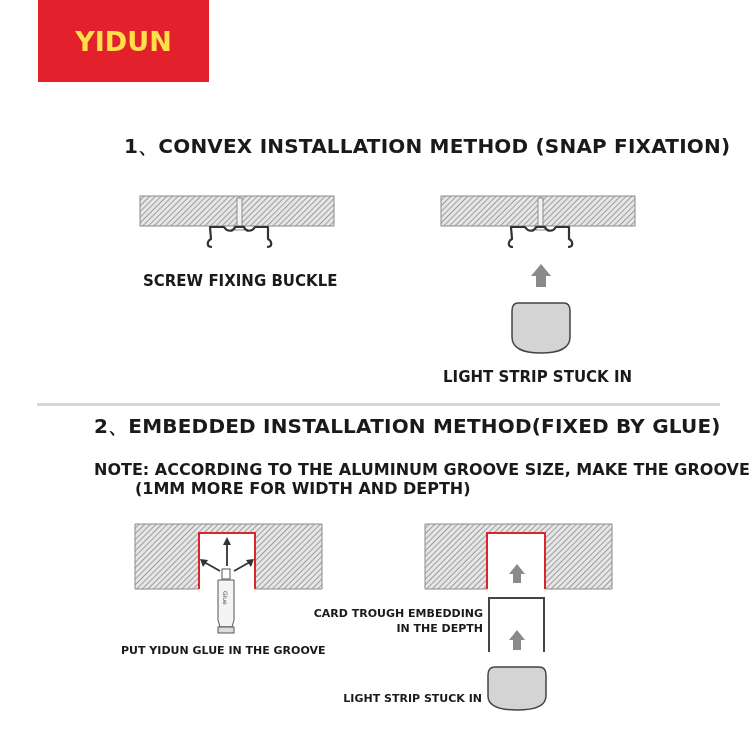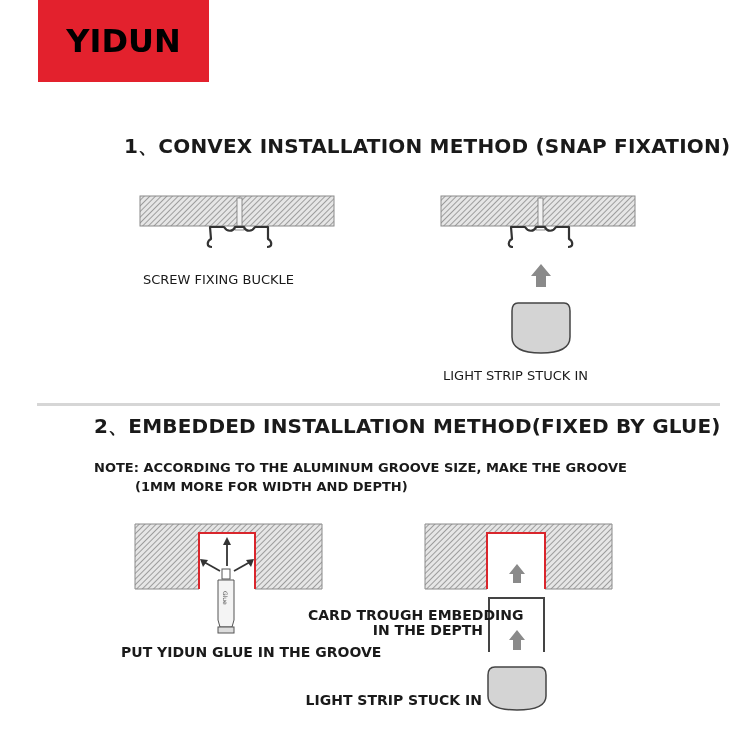--- a/index.html
+++ b/index.html
@@ -8,8 +8,8 @@
   .abs { position:absolute; }
   .logo { left:38px; top:0; width:171px; height:82px; background:#e3212d;
           display:flex; align-items:center; justify-content:center; }
-  .logo span { color:#000000; font-family:"DejaVu Sans", sans-serif; font-weight:bold;
-               font-size:32px; letter-spacing:0px; }
+  .logo span { color:#fde047; font-family:"DejaVu Sans", sans-serif; font-weight:bold;
+               font-size:27px; letter-spacing:0px; }
   .heading { font-weight:bold; font-size:20px; letter-spacing:0.2px; white-space:nowrap; }
   .label { font-weight:normal; font-size:13px; white-space:nowrap; }
   .small-label { font-weight:bold; font-size:14px; white-space:nowrap; }

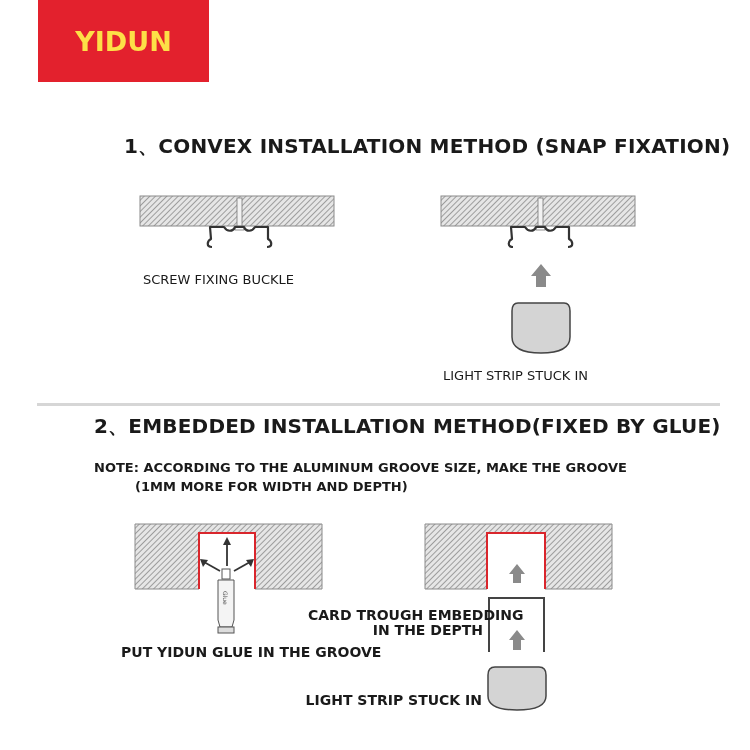--- a/index.html
+++ b/index.html
@@ -11,7 +11,7 @@
   .logo span { color:#fde047; font-family:"DejaVu Sans", sans-serif; font-weight:bold;
                font-size:27px; letter-spacing:0px; }
   .heading { font-weight:bold; font-size:20px; letter-spacing:0.2px; white-space:nowrap; }
-  .label { font-weight:normal; font-size:13px; white-space:nowrap; }
+  .label { font-weight:bold; font-size:15px; white-space:nowrap; }
   .small-label { font-weight:bold; font-size:14px; white-space:nowrap; }
   .note { font-weight:bold; font-size:13px; white-space:nowrap; }
   .divider { left:37px; top:403px; width:683px; height:3px; background:#d6d6d6; }

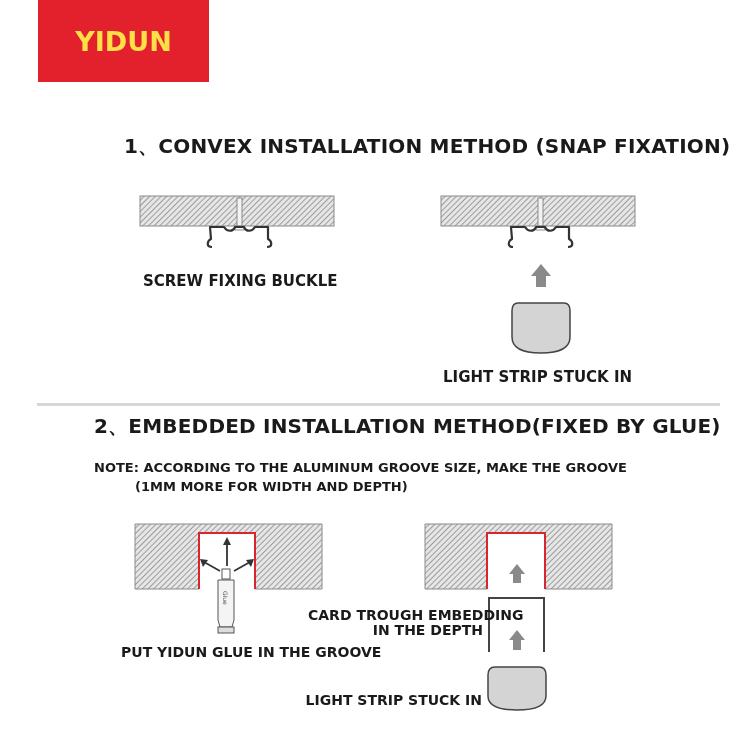--- a/index.html
+++ b/index.html
@@ -13,7 +13,7 @@
   .heading { font-weight:bold; font-size:20px; letter-spacing:0.2px; white-space:nowrap; }
   .label { font-weight:bold; font-size:15px; white-space:nowrap; }
   .small-label { font-weight:bold; font-size:14px; white-space:nowrap; }
-  .note { font-weight:bold; font-size:13px; white-space:nowrap; }
+  .note { font-weight:bold; font-size:16px; white-space:nowrap; }
   .divider { left:37px; top:403px; width:683px; height:3px; background:#d6d6d6; }
   svg { position:absolute; overflow:visible; }
 </style>

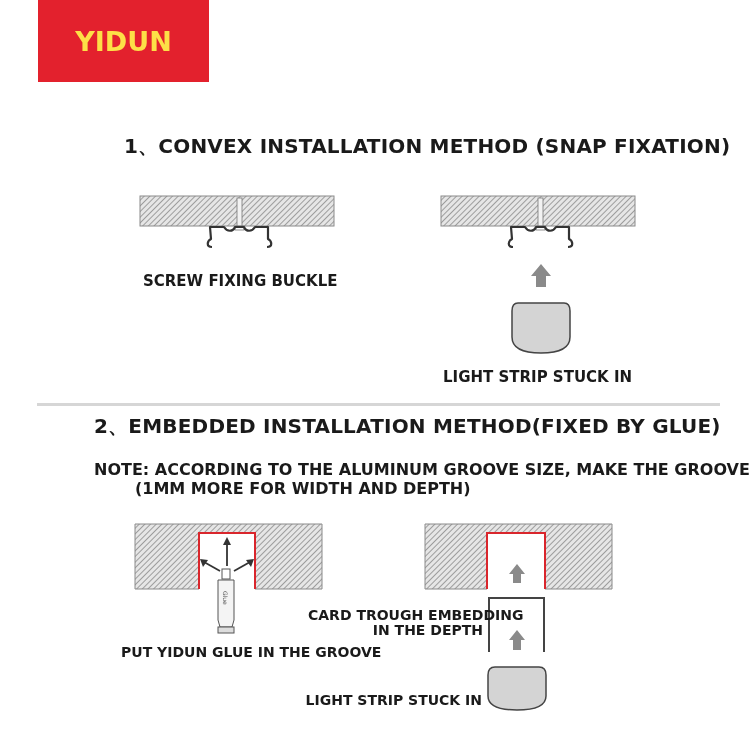--- a/index.html
+++ b/index.html
@@ -12,7 +12,7 @@
                font-size:27px; letter-spacing:0px; }
   .heading { font-weight:bold; font-size:20px; letter-spacing:0.2px; white-space:nowrap; }
   .label { font-weight:bold; font-size:15px; white-space:nowrap; }
-  .small-label { font-weight:bold; font-size:14px; white-space:nowrap; }
+  .small-label { font-weight:bold; font-size:11px; white-space:nowrap; }
   .note { font-weight:bold; font-size:16px; white-space:nowrap; }
   .divider { left:37px; top:403px; width:683px; height:3px; background:#d6d6d6; }
   svg { position:absolute; overflow:visible; }

